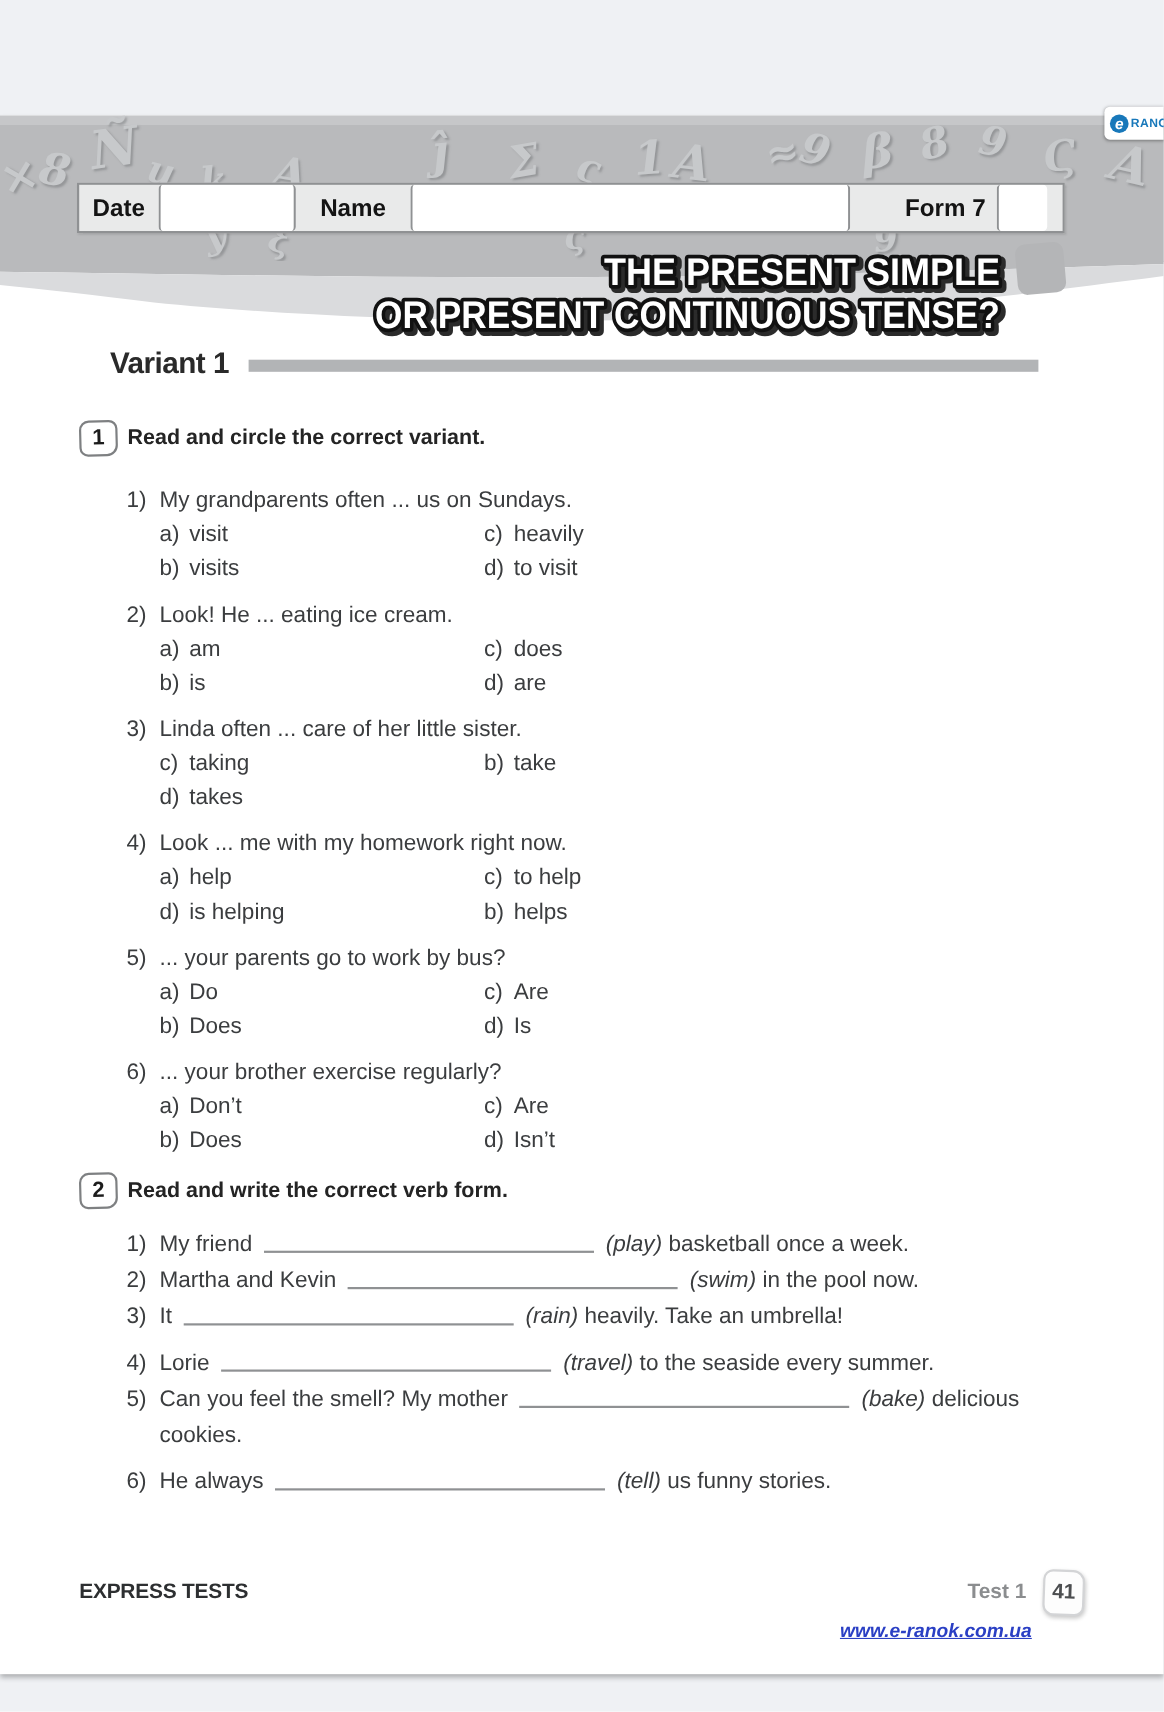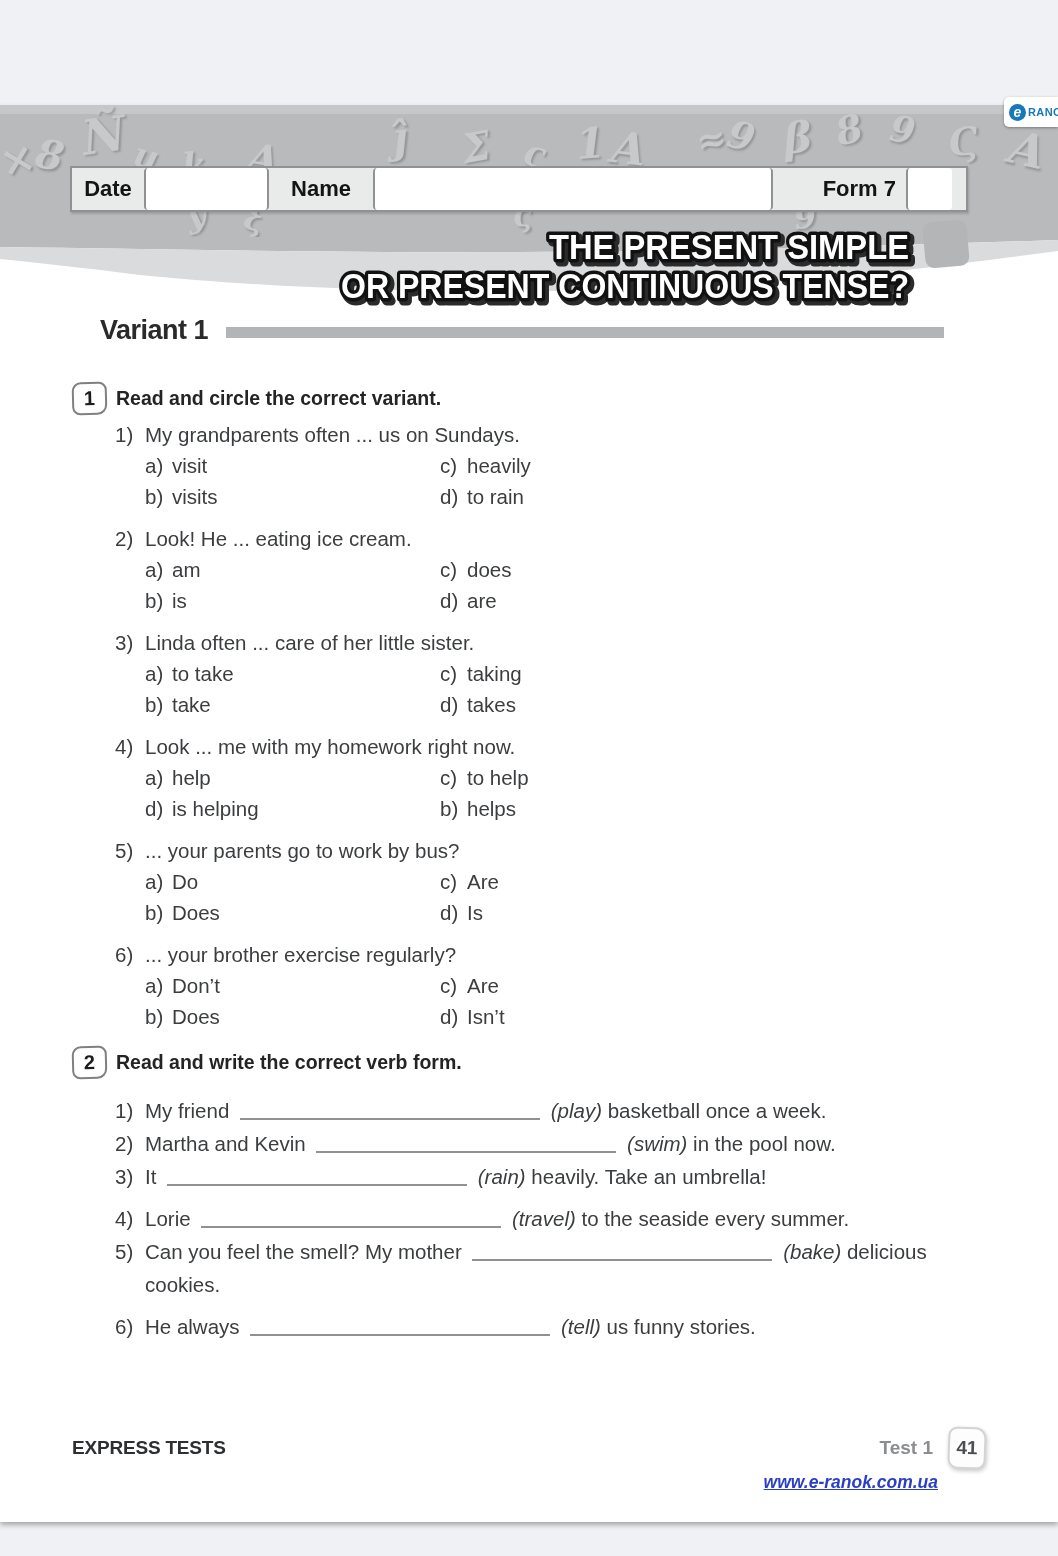--- a/index.html
+++ b/index.html
@@ -73,7 +73,7 @@
   }
   .ex-label{font-weight:bold;font-size:19.5px;color:#242424;margin-left:9px;}
   .q{margin-top:11px;padding-left:43px;font-size:20.5px;}
-  .q:first-child{margin-top:4px;}
+  .q:first-child{margin-top:24px;}
   .qline{line-height:31px;}
   .qnum{display:inline-block;width:30px;}
   .opts{display:grid;grid-template-columns:295px 1fr;padding-left:30px;line-height:31px;}

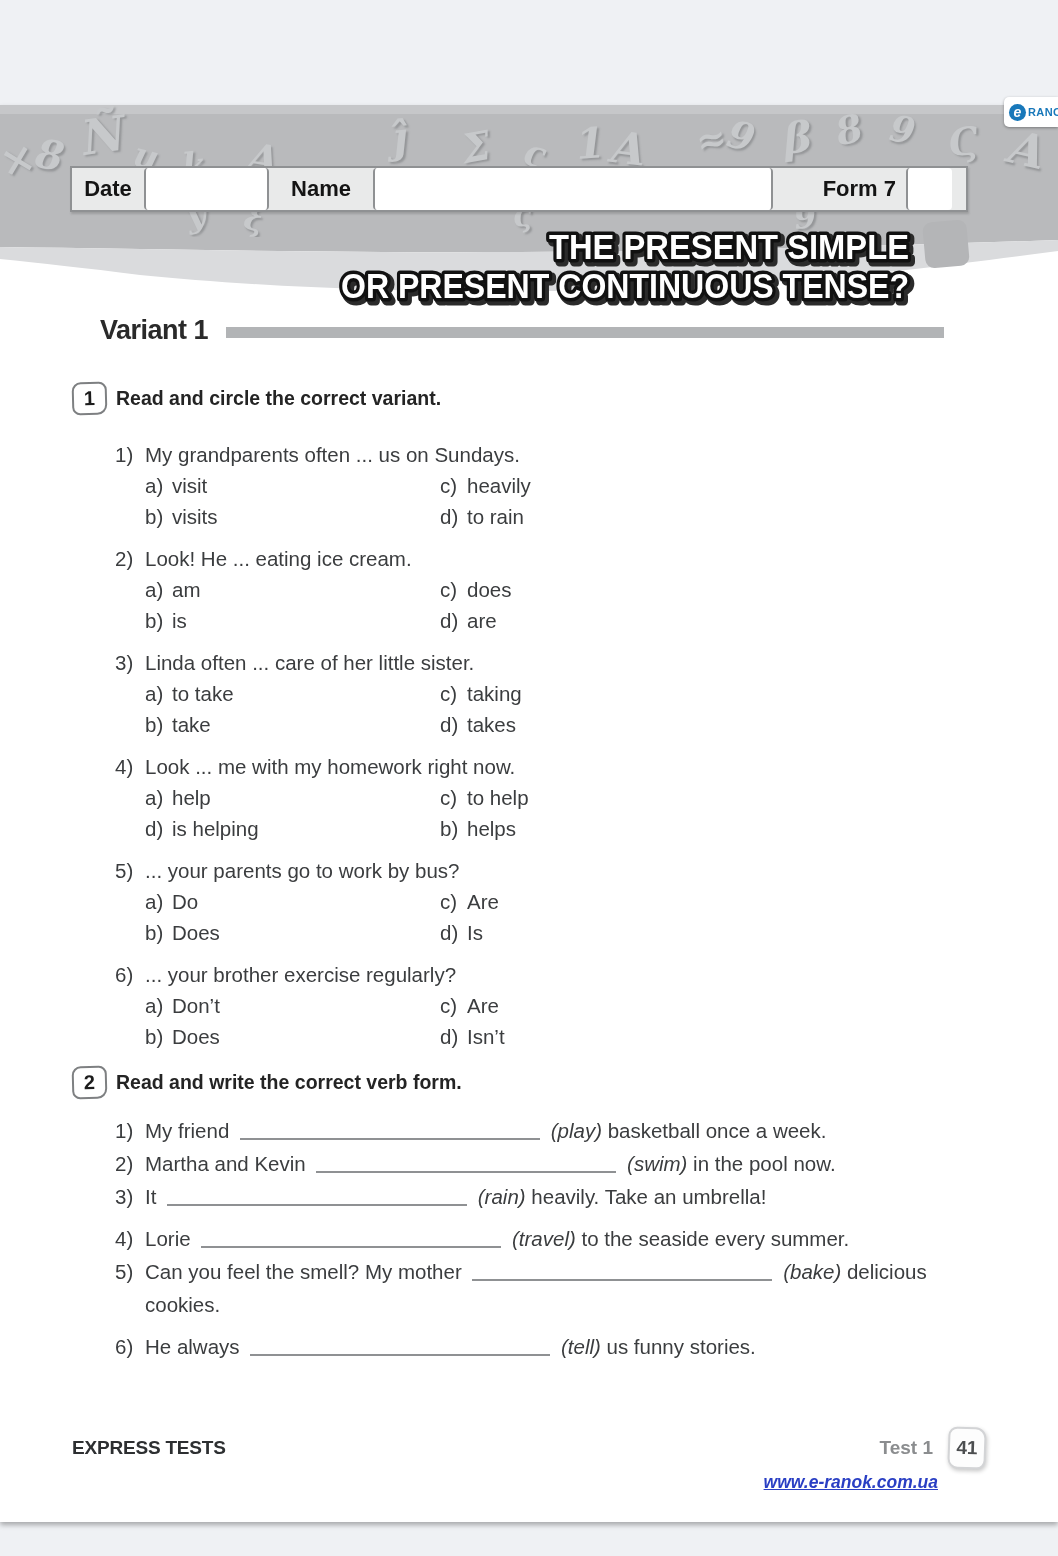--- a/index.html
+++ b/index.html
@@ -185,7 +185,7 @@
             <div><span class="ol">a)</span><span>visit</span></div>
             <div><span class="ol">c)</span><span>heavily</span></div>
             <div><span class="ol">b)</span><span>visits</span></div>
-            <div><span class="ol">d)</span><span>to rain</span></div>
+            <div><span class="ol">d)</span><span>to visit</span></div>
           </div>
         </div>
         <div class="q">

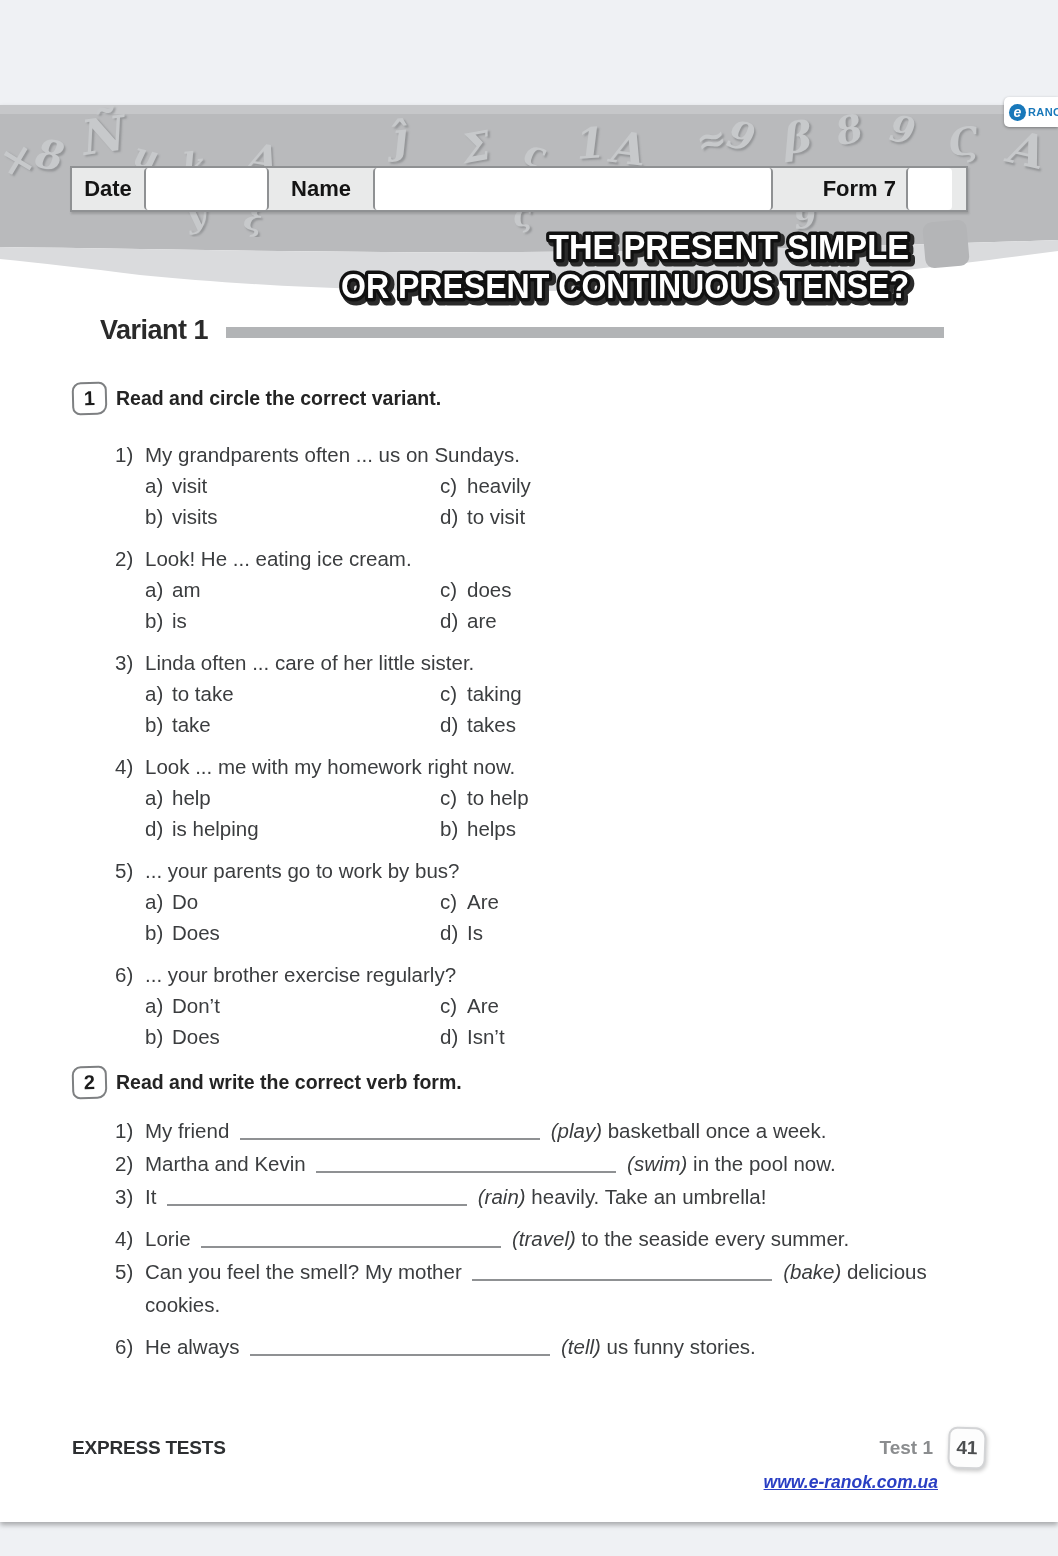--- a/index.html
+++ b/index.html
@@ -200,7 +200,6 @@
         <div class="q">
           <div class="qline"><span class="qnum">3)</span><span>Linda often ... care of her little sister.</span></div>
           <div class="opts">
-            <div><span class="ol">a)</span><span>to take</span></div>
             <div><span class="ol">c)</span><span>taking</span></div>
             <div><span class="ol">b)</span><span>take</span></div>
             <div><span class="ol">d)</span><span>takes</span></div>

